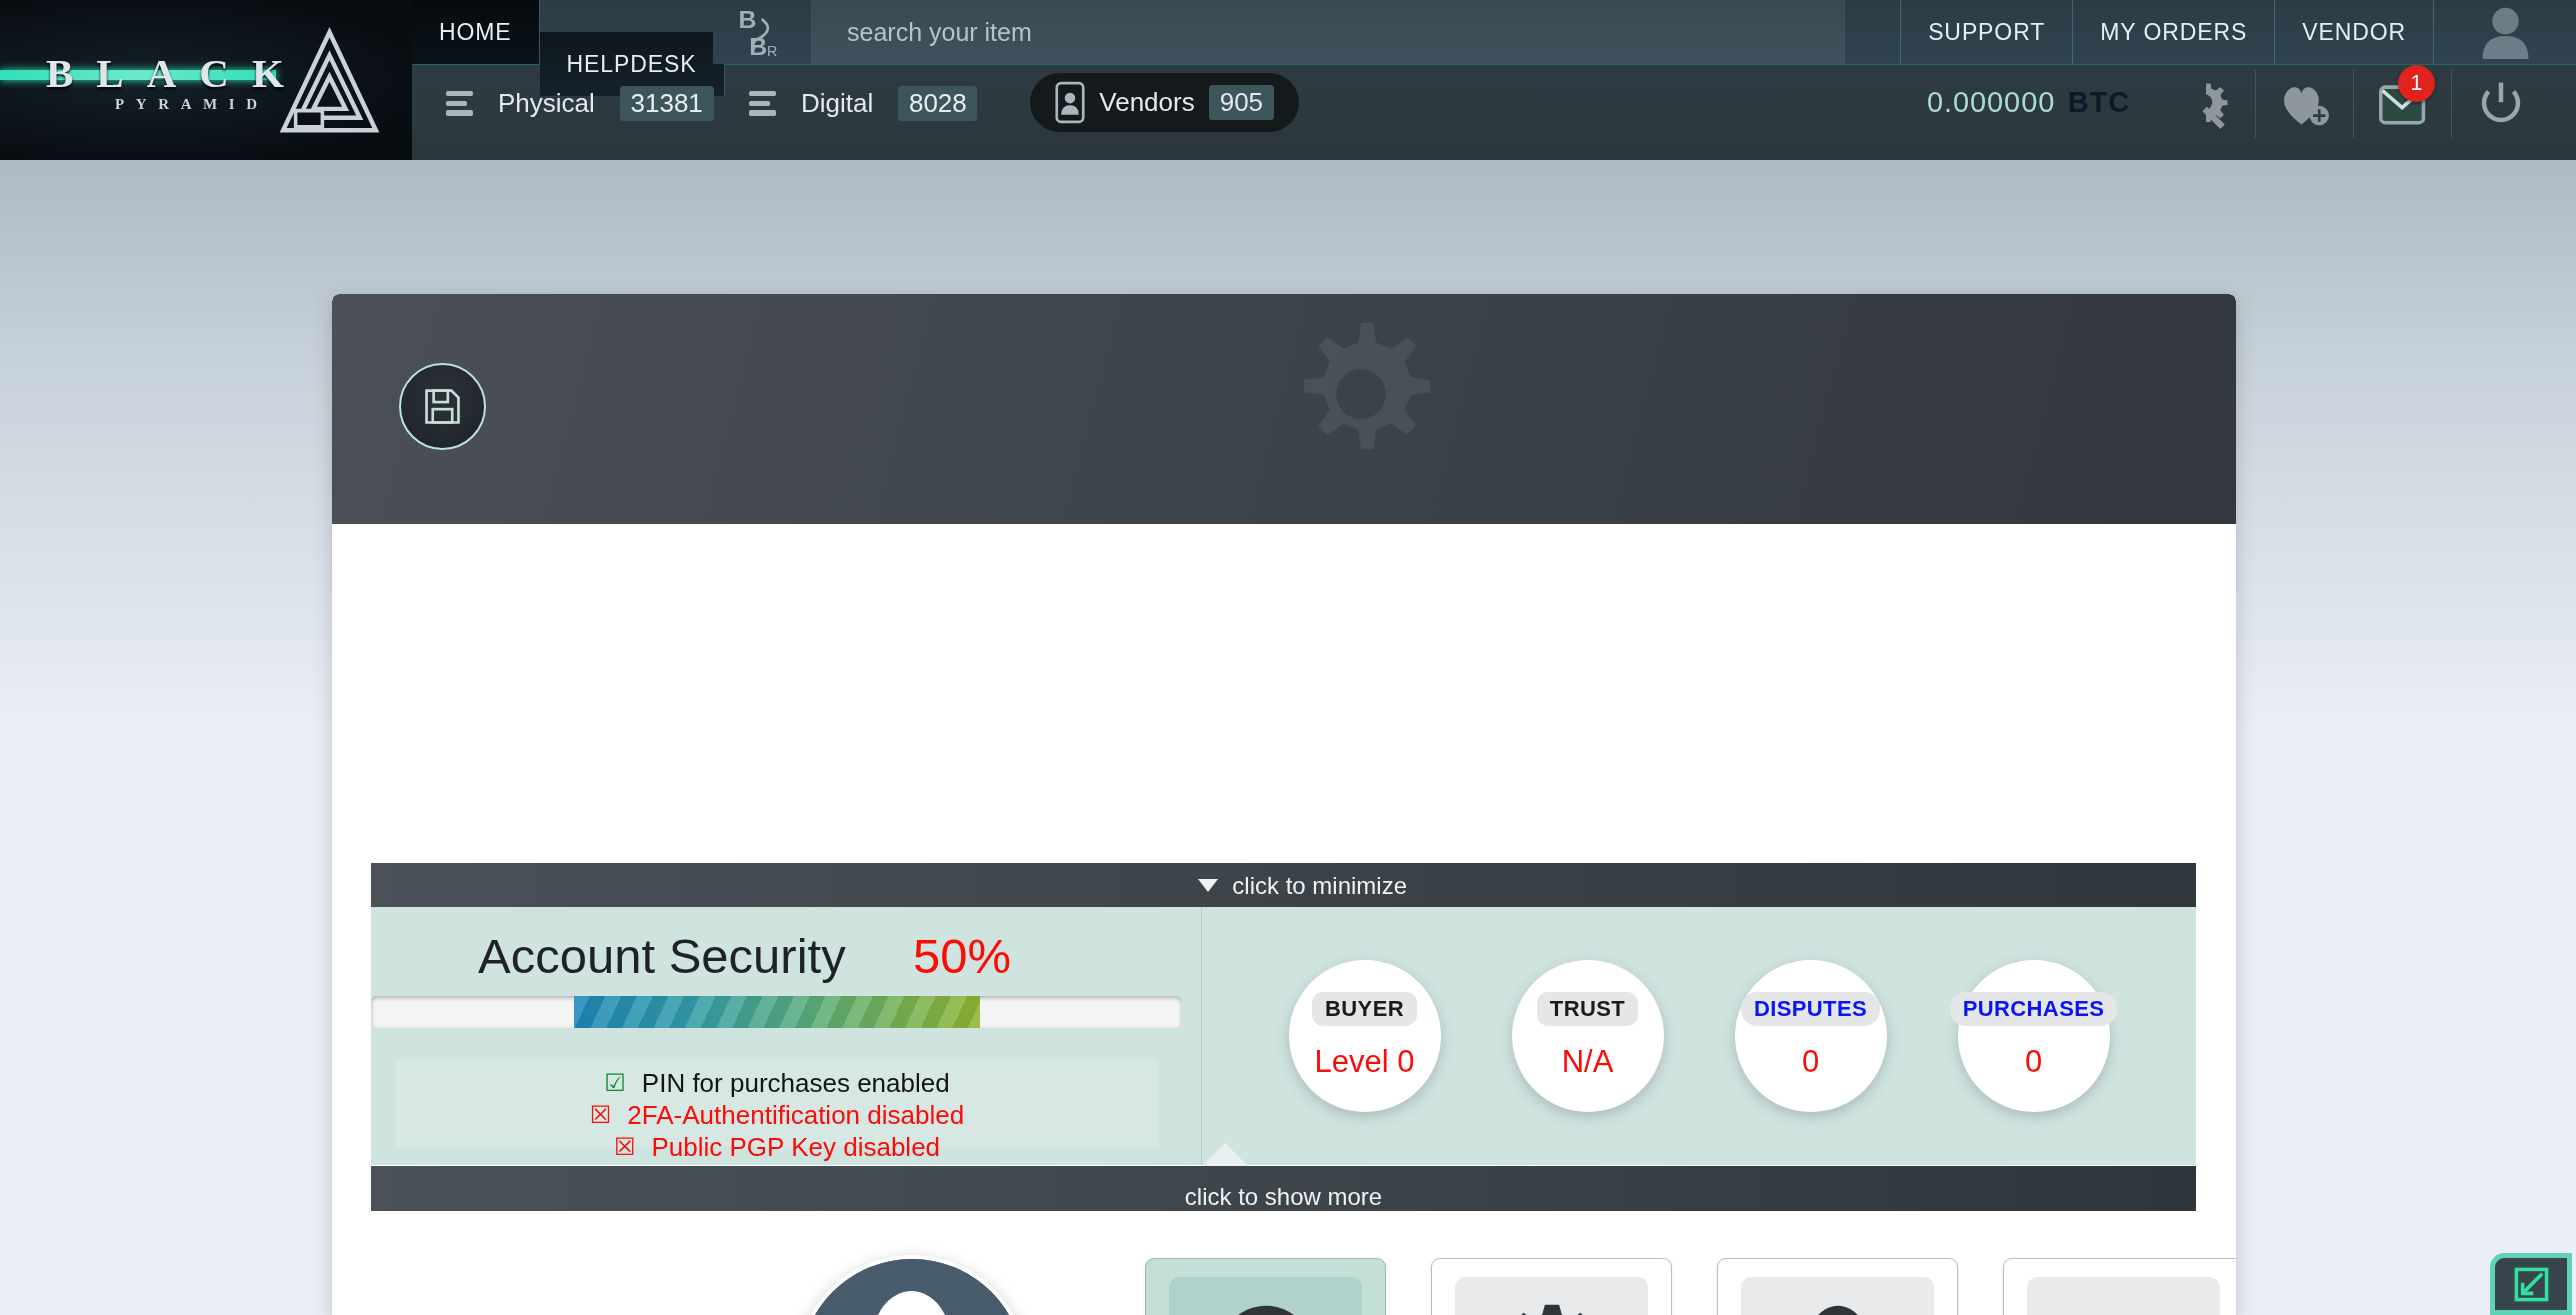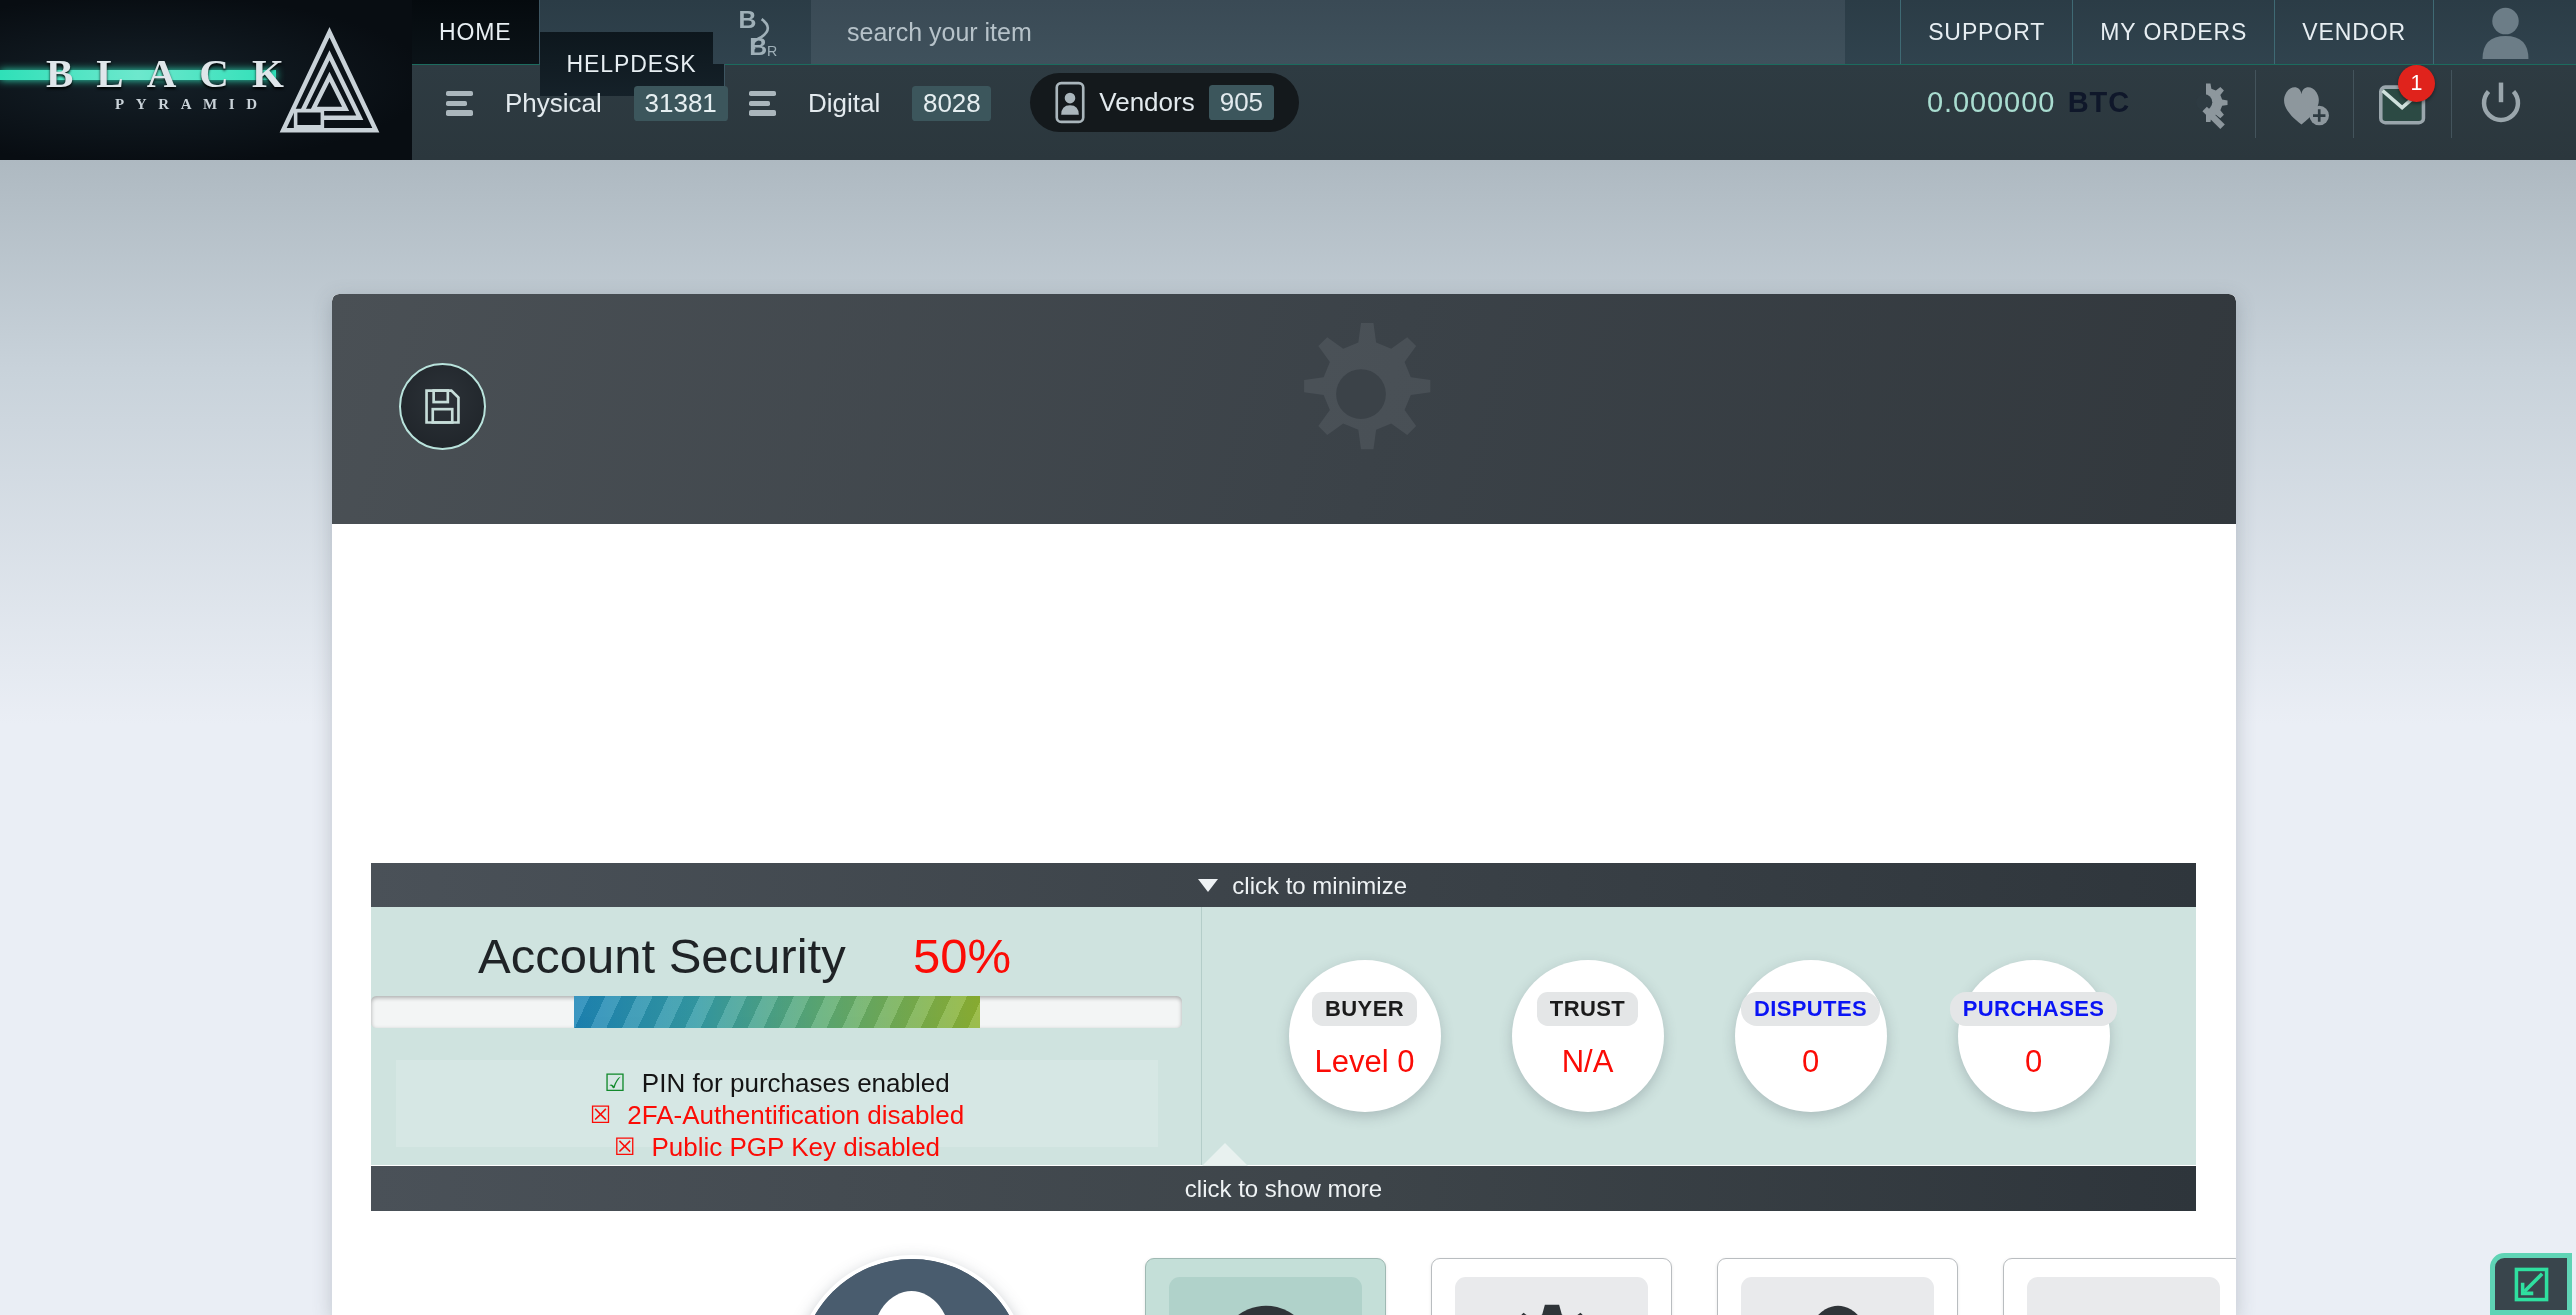--- a/index.html
+++ b/index.html
@@ -56,7 +56,7 @@
                 border-left:0.9px solid #3f6a74; }
 
   
-  .cat { position:absolute; display:flex; align-items:center; gap:32px; top:86px; color:#e3eaee;
+  .cat { position:absolute; display:flex; align-items:center; gap:25px; top:86px; color:#e3eaee;
          font-size:26px; cursor:pointer; }
   .cat .num { background:#3c565c; color:#e6eff1; padding:1.8px 10.7px; border-radius:3.6px;
               font-size:26px; }

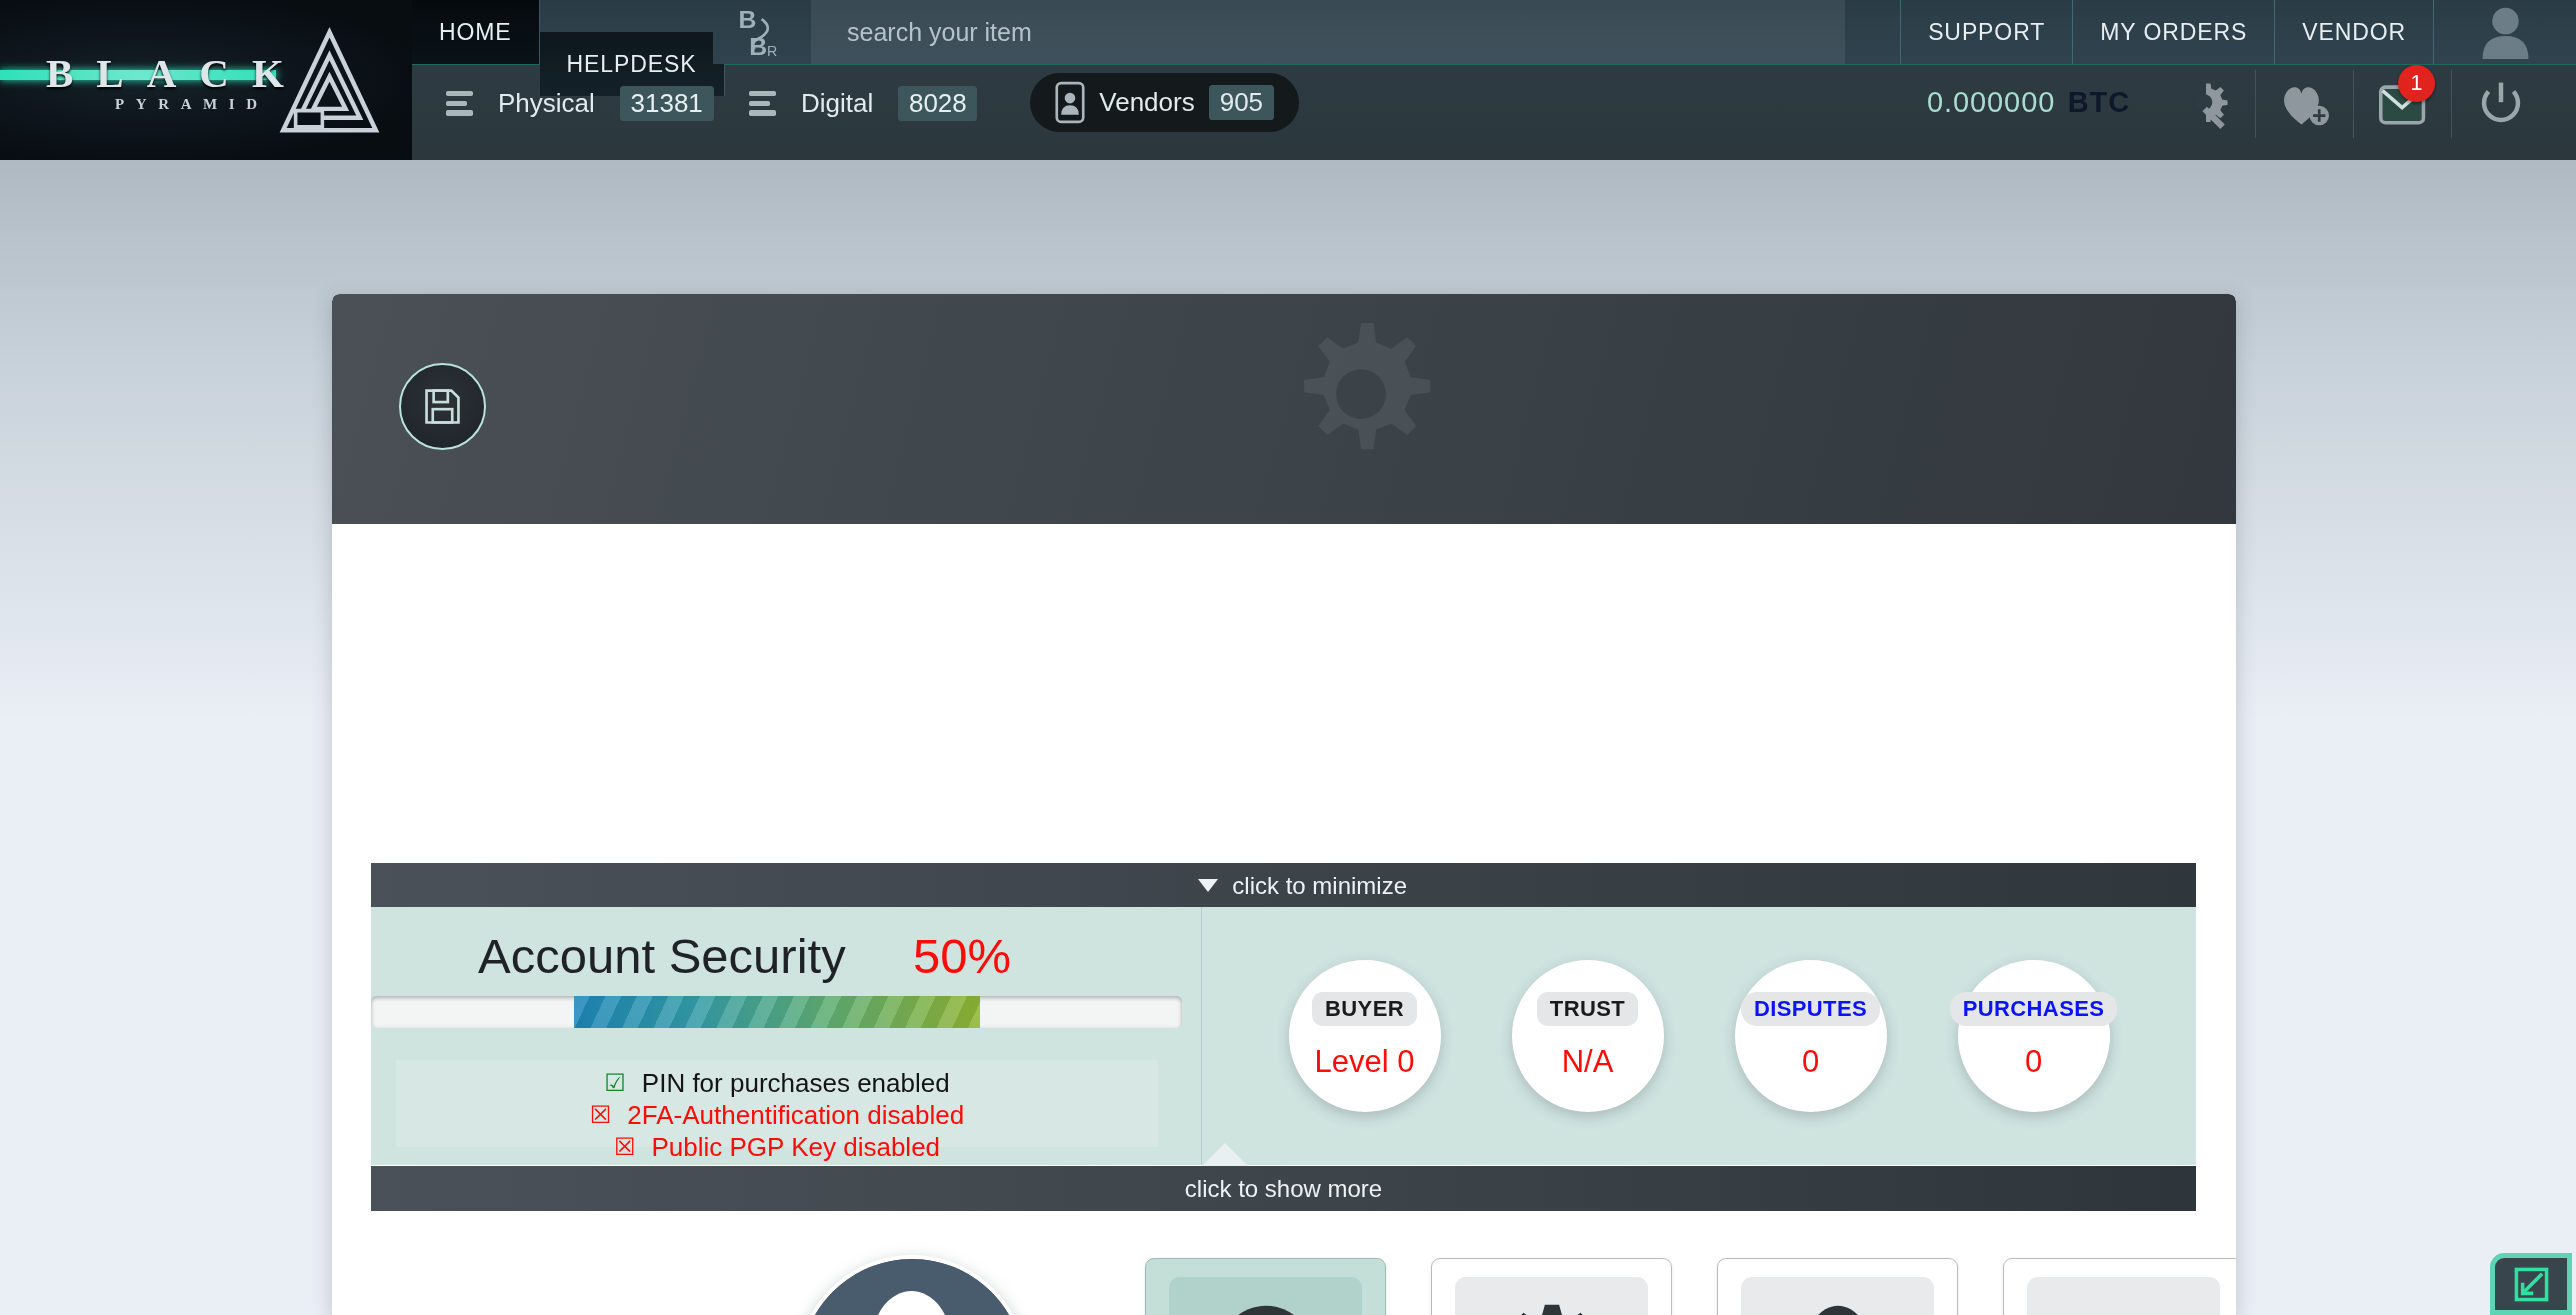--- a/index.html
+++ b/index.html
@@ -139,7 +139,7 @@
 
   .morebar { position:absolute; left:39px; top:872px; width:1825px; height:45px;
              background: linear-gradient(90deg,#4a5158 0%,#3d4449 55%,#2e353b 100%);
-             display:flex; align-items:center; justify-content:center;
+             display:flex; align-items:flex-end; justify-content:center;
              color:#eef2f4; font-size:24px; cursor:pointer; }
 
   

